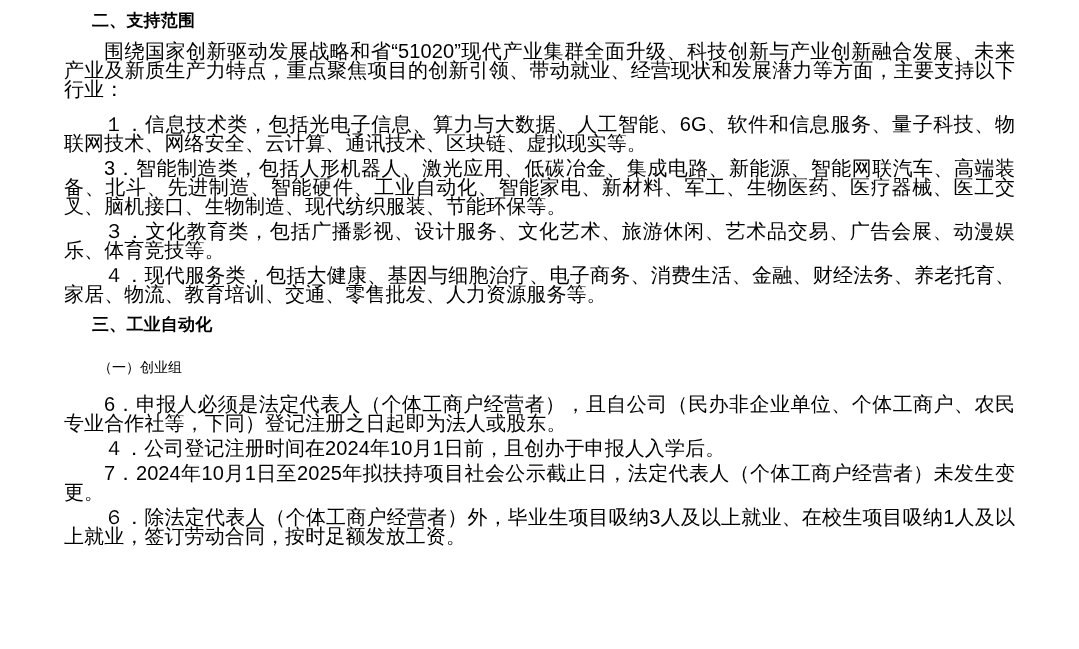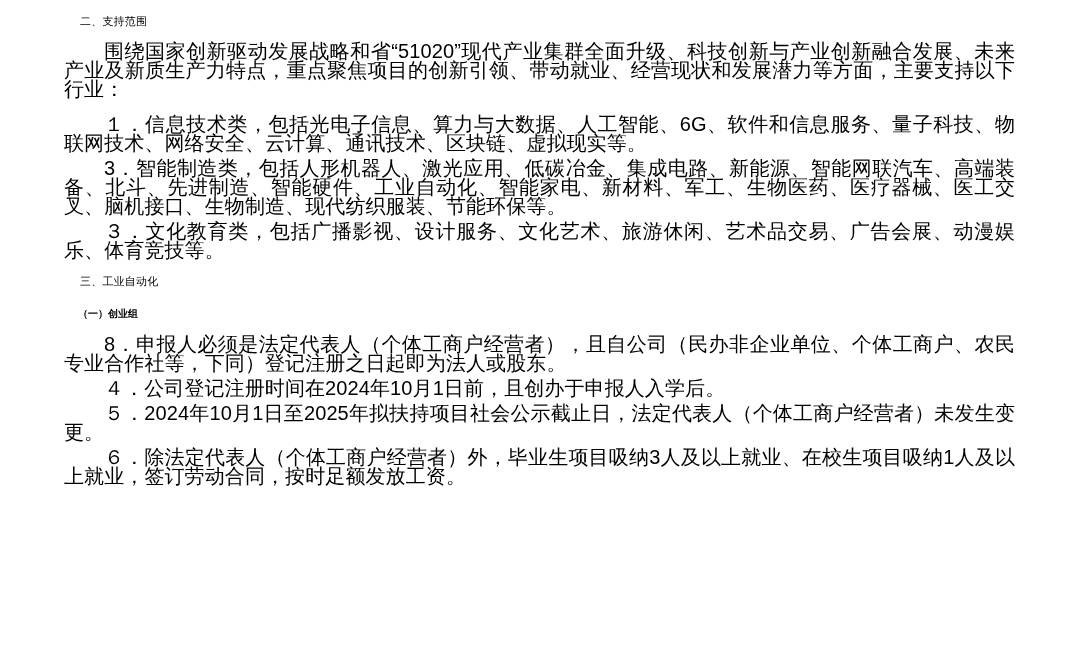--- a/index.html
+++ b/index.html
@@ -20,8 +20,8 @@
     padding: 6px 58px 0 58px;
   }
   .heading {
-    font-weight: normal;
-    font-size: 11px;
+    font-weight: bold;
+    font-size: 17px;
     line-height: 30px;
     margin: 0 0 2px 0;
     text-indent: 2em;

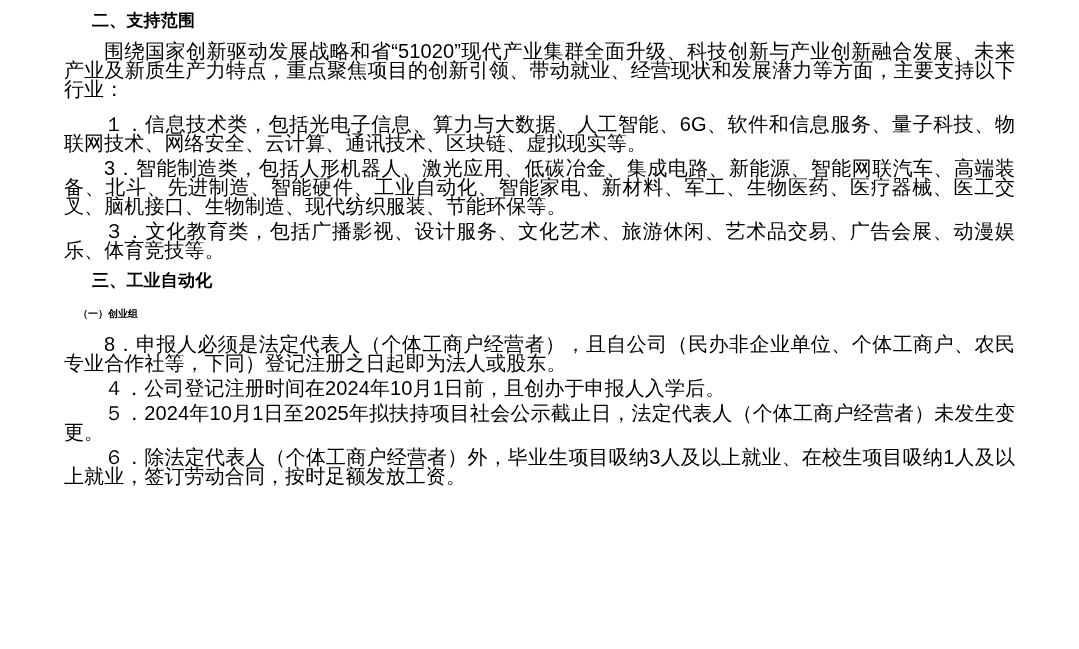--- a/index.html
+++ b/index.html
@@ -58,6 +58,7 @@
   <p class="para">１．信息技术类，包括光电子信息、算力与大数据、人工智能、6G、软件和信息服务、量子科技、物联网技术、网络安全、云计算、通讯技术、区块链、虚拟现实等。</p>
   <p class="para">3．智能制造类，包括人形机器人、激光应用、低碳冶金、集成电路、新能源、智能网联汽车、高端装备、北斗、先进制造、智能硬件、工业自动化、智能家电、新材料、军工、生物医药、医疗器械、医工交叉、脑机接口、生物制造、现代纺织服装、节能环保等。</p>
   <p class="para">３．文化教育类，包括广播影视、设计服务、文化艺术、旅游休闲、艺术品交易、广告会展、动漫娱乐、体育竞技等。</p>
+  <p class="para">４．现代服务类，包括大健康、基因与细胞治疗、电子商务、消费生活、金融、财经法务、养老托育、家居、物流、教育培训、交通、零售批发、人力资源服务等。</p>
 
   <h2 class="heading">三、工业自动化</h2>
 

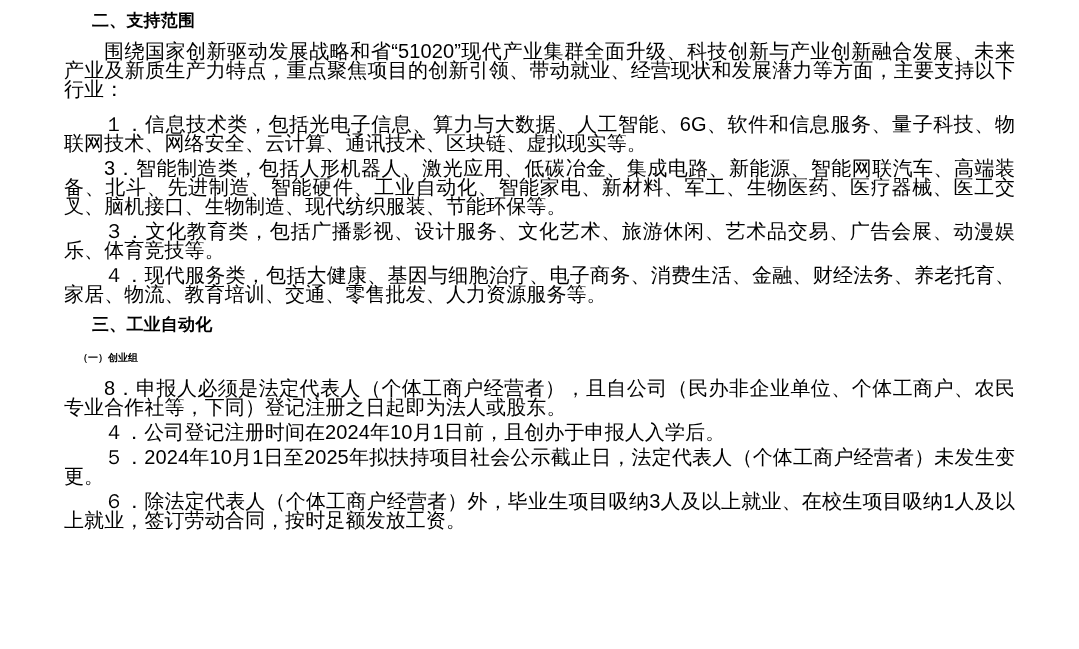--- a/index.html
+++ b/index.html
@@ -36,11 +36,10 @@
     letter-spacing: 0.1px;
   }
   .sub-heading {
-    font-size: 10px;
+    font-size: 14px;
     line-height: 31px;
-    margin: 0;
+    margin: 12px;
     text-indent: 2em;
-    font-weight: bold;
   }
   .spacer-sm { height: 4px; }
 </style>

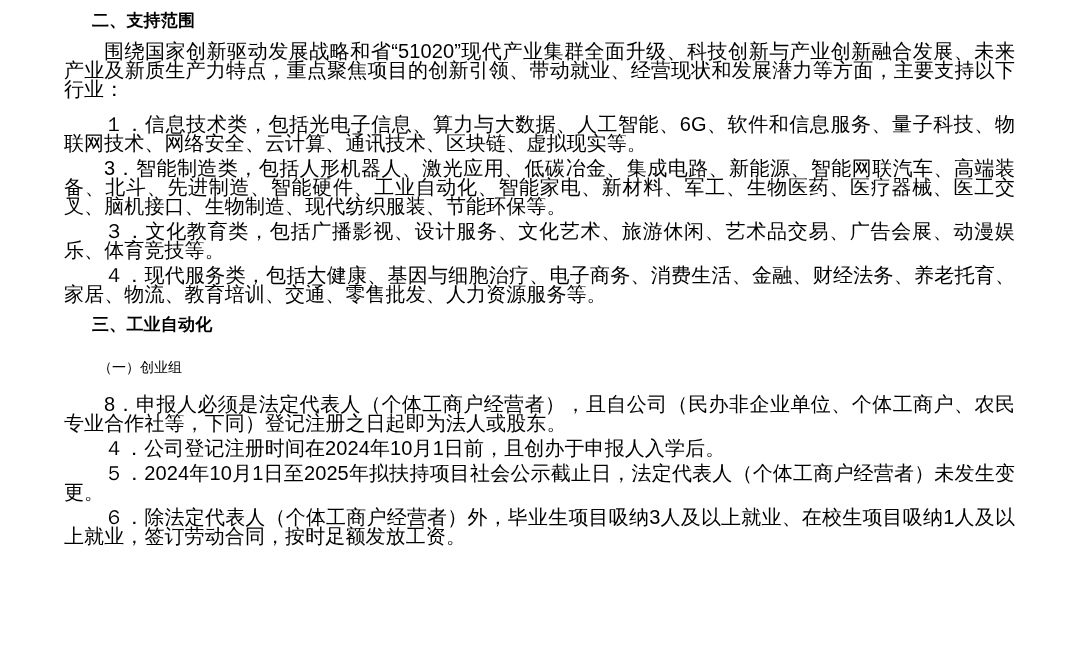--- a/index.html
+++ b/index.html
@@ -63,7 +63,7 @@
 
   <p class="sub-heading">（一）创业组</p>
 
-  <p class="para">8．申报人必须是法定代表人（个体工商户经营者），且自公司（民办非企业单位、个体工商户、农民专业合作社等，下同）登记注册之日起即为法人或股东。</p>
+  <p class="para">6．申报人必须是法定代表人（个体工商户经营者），且自公司（民办非企业单位、个体工商户、农民专业合作社等，下同）登记注册之日起即为法人或股东。</p>
   <p class="para">４．公司登记注册时间在2024年10月1日前，且创办于申报人入学后。</p>
   <p class="para">５．2024年10月1日至2025年拟扶持项目社会公示截止日，法定代表人（个体工商户经营者）未发生变更。</p>
   <p class="para">６．除法定代表人（个体工商户经营者）外，毕业生项目吸纳3人及以上就业、在校生项目吸纳1人及以上就业，签订劳动合同，按时足额发放工资。</p>

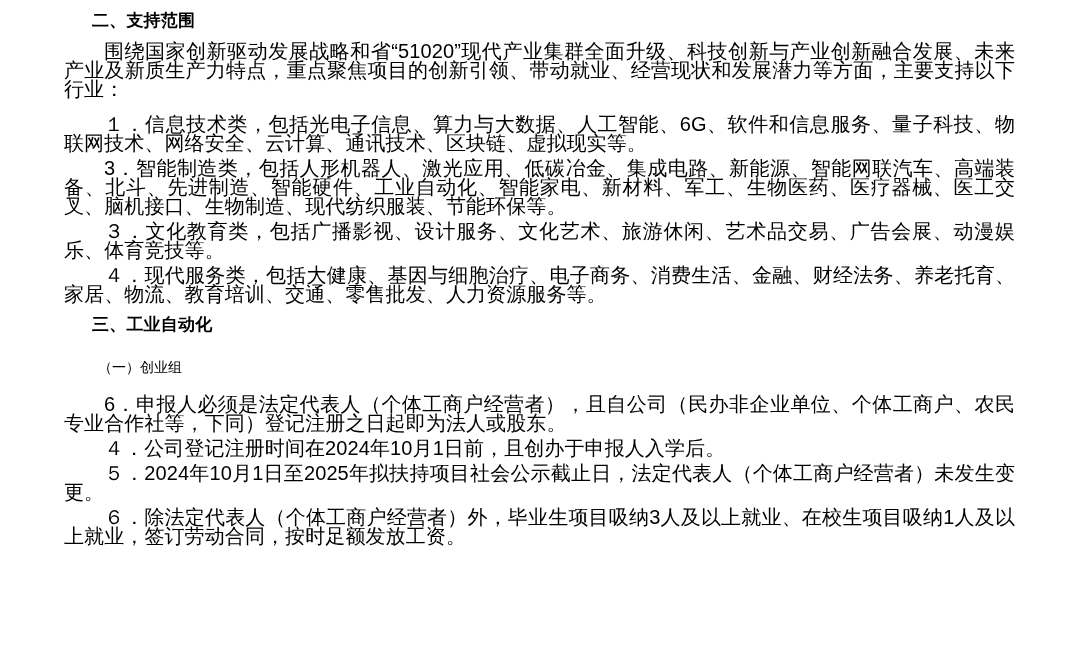--- a/index.html
+++ b/index.html
@@ -65,7 +65,7 @@
 
   <p class="para">6．申报人必须是法定代表人（个体工商户经营者），且自公司（民办非企业单位、个体工商户、农民专业合作社等，下同）登记注册之日起即为法人或股东。</p>
   <p class="para">４．公司登记注册时间在2024年10月1日前，且创办于申报人入学后。</p>
-  <p class="para">５．2024年10月1日至2025年拟扶持项目社会公示截止日，法定代表人（个体工商户经营者）未发生变更。</p>
+  <p class="para">7．2024年10月1日至2025年拟扶持项目社会公示截止日，法定代表人（个体工商户经营者）未发生变更。</p>
   <p class="para">６．除法定代表人（个体工商户经营者）外，毕业生项目吸纳3人及以上就业、在校生项目吸纳1人及以上就业，签订劳动合同，按时足额发放工资。</p>
 
 </div>

